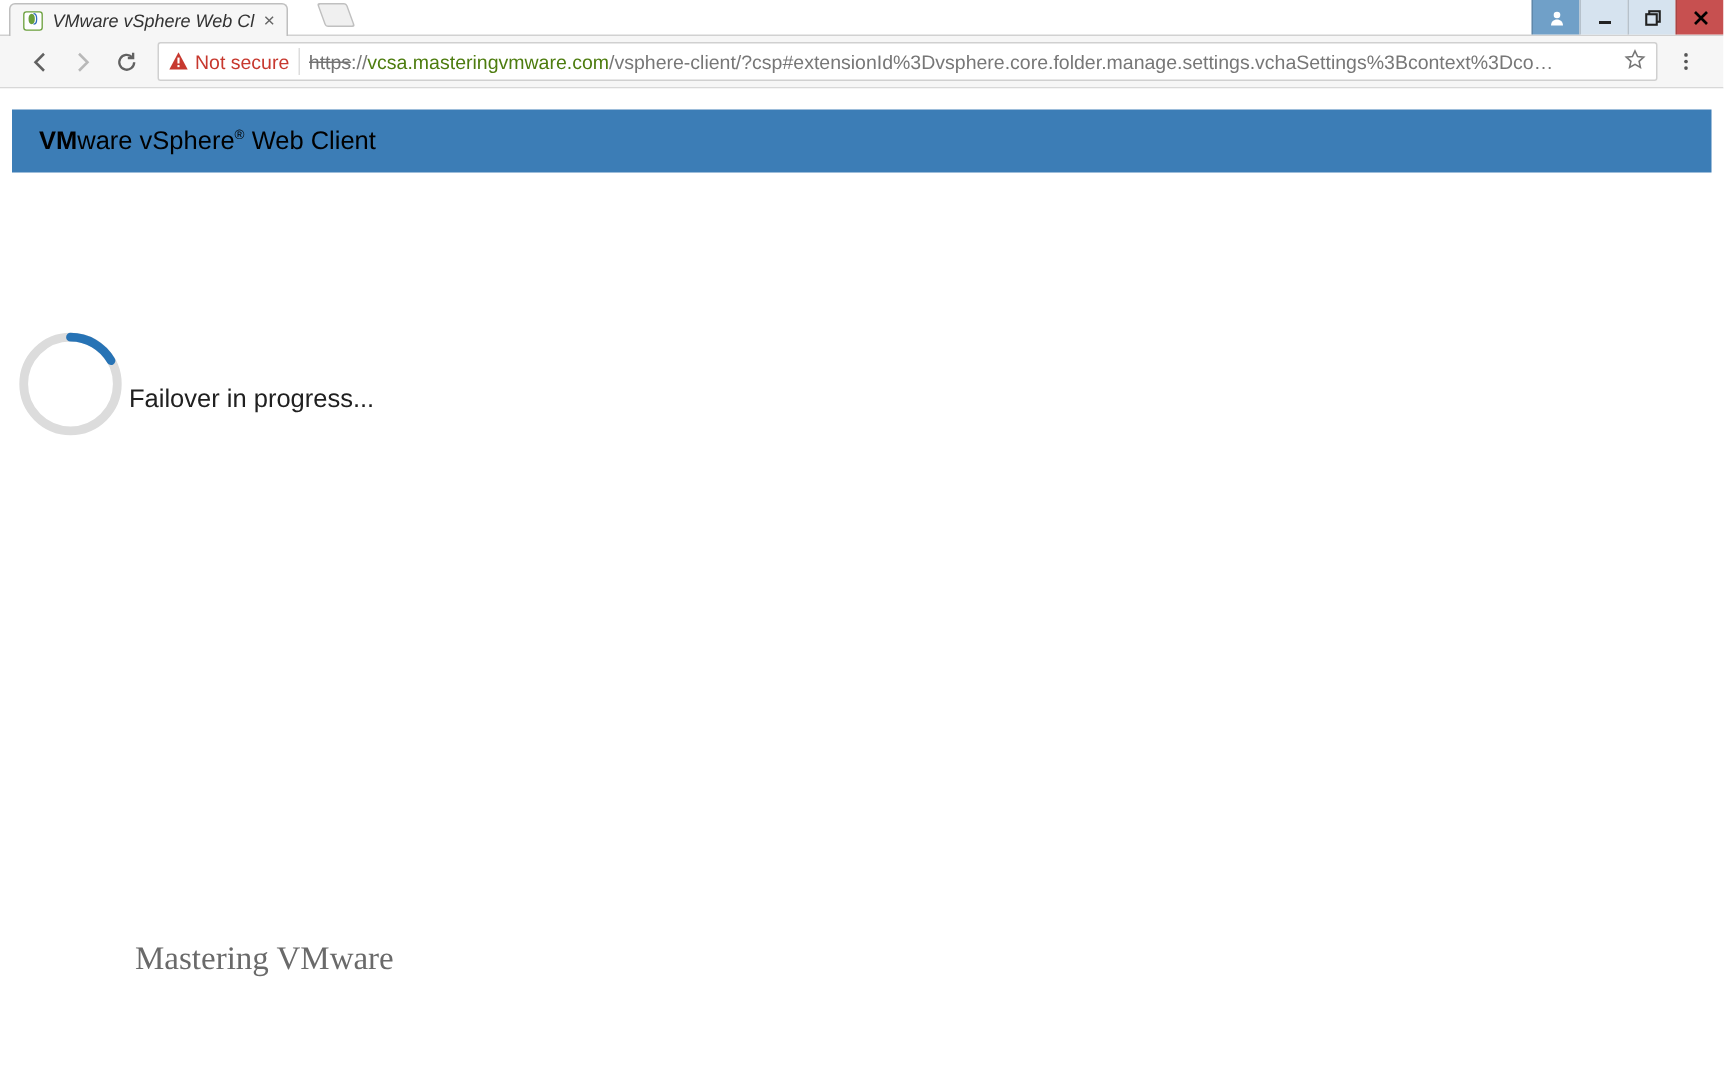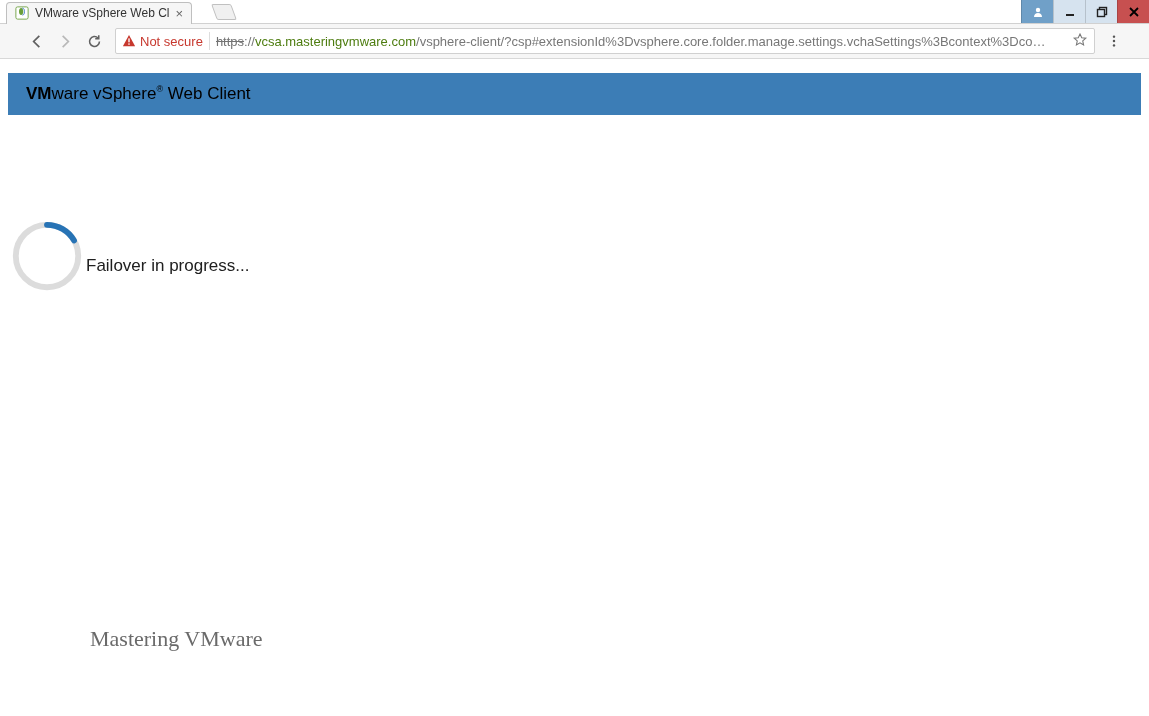--- a/index.html
+++ b/index.html
@@ -23,11 +23,12 @@
     }
     .tab-strip {
       display: flex;
-      align-items: center;
+      align-items: flex-start;
       flex: 1;
       padding-left: 6px;
       padding-top: 2px;
       gap: 16px;
+      font-style: italic;
     }
     .browser-tab {
       display: flex;

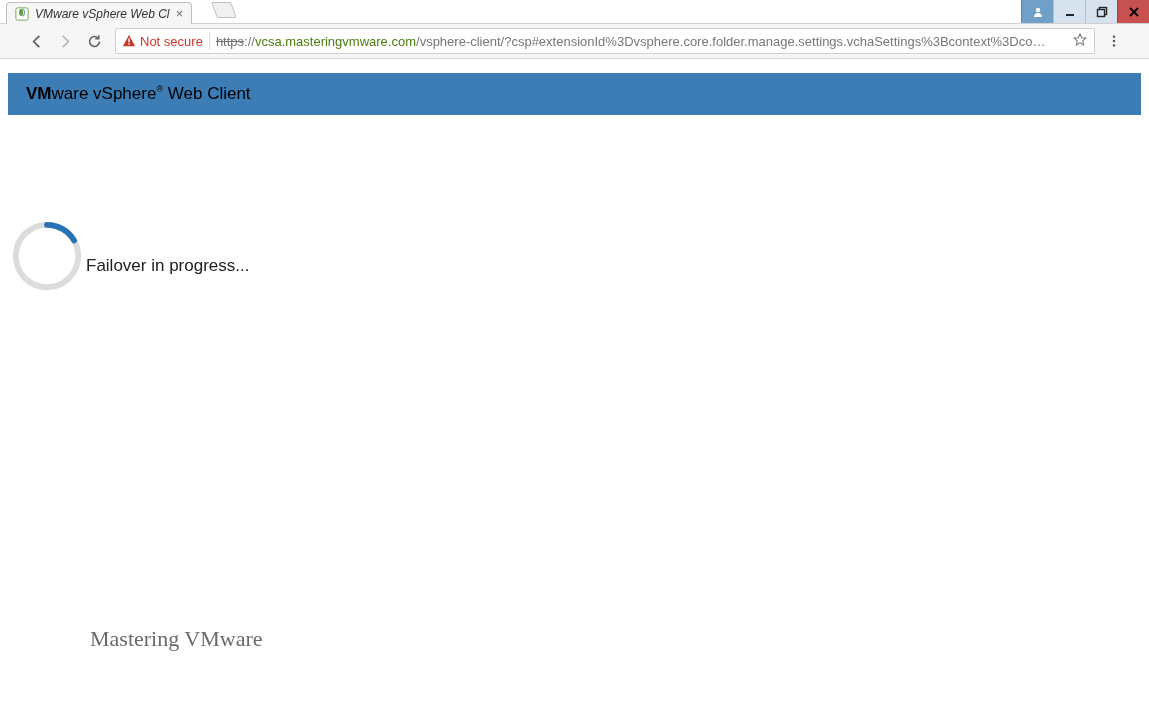--- a/index.html
+++ b/index.html
@@ -96,7 +96,7 @@
       border-bottom: 1px solid #d8d8d8;
       display: flex;
       align-items: center;
-      padding: 0 24px;
+      padding: 0 14px;
       gap: 8px;
     }
     .nav-icons { display: flex; align-items: center; gap: 12px; padding: 0 4px; }

